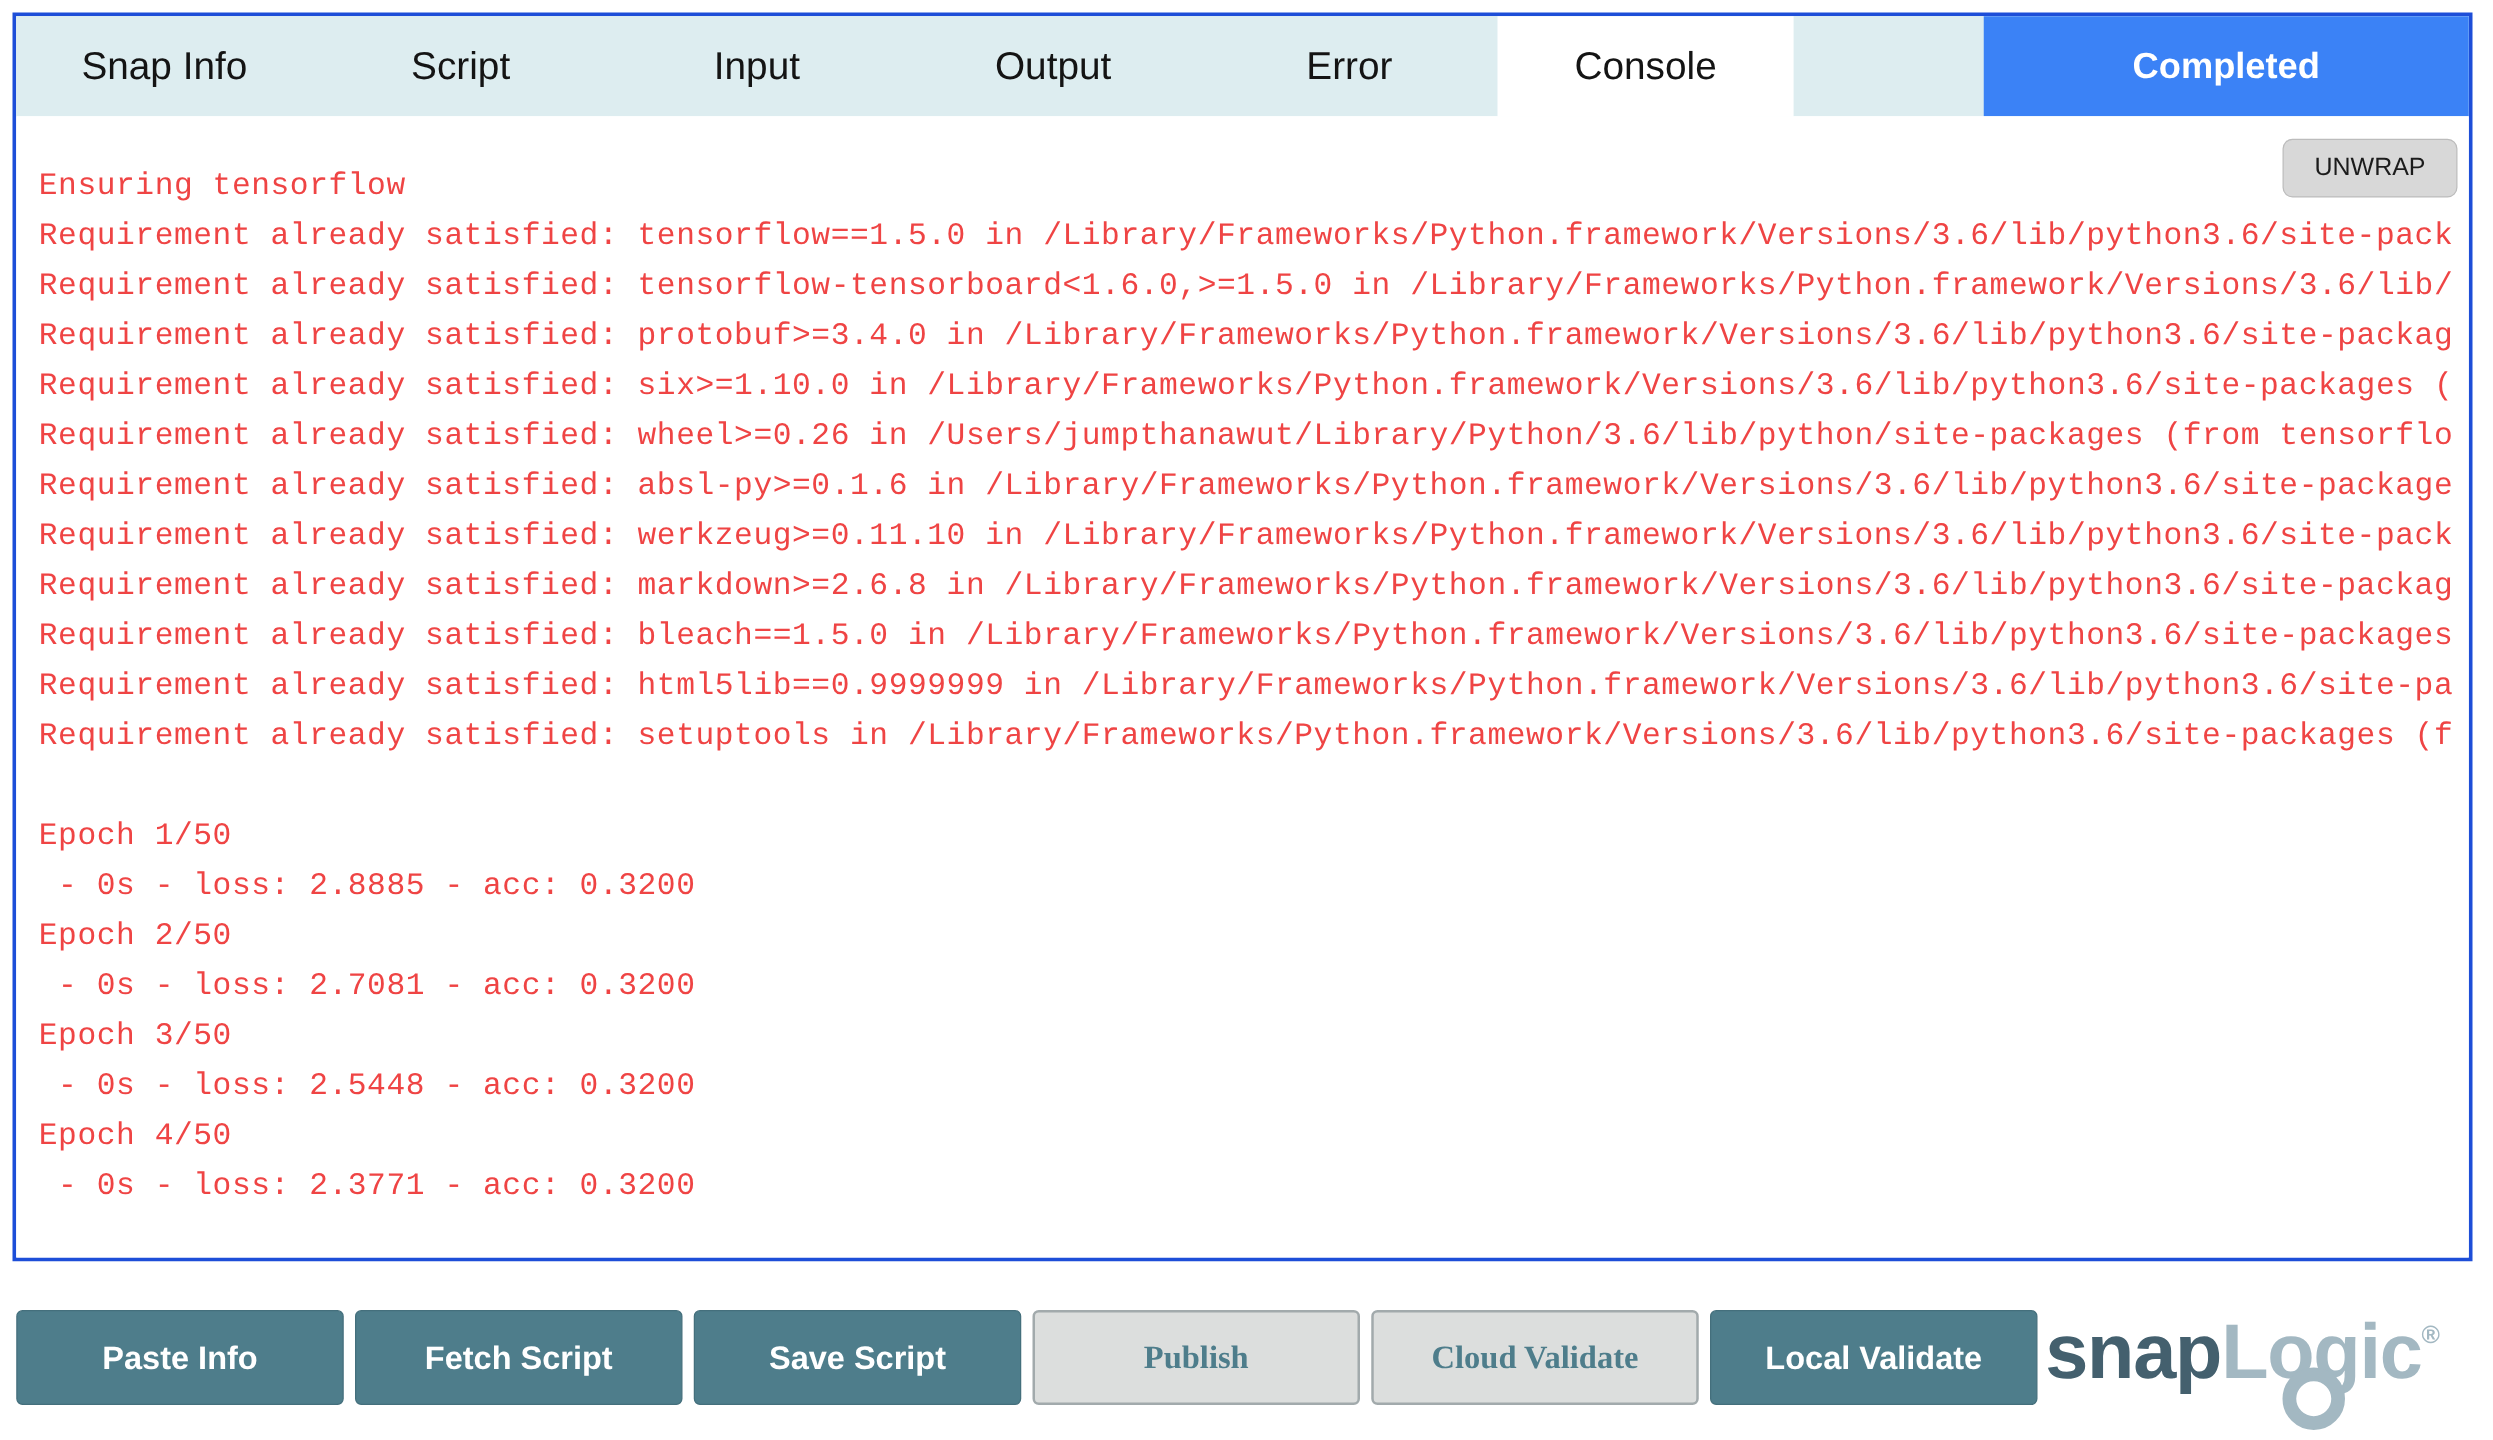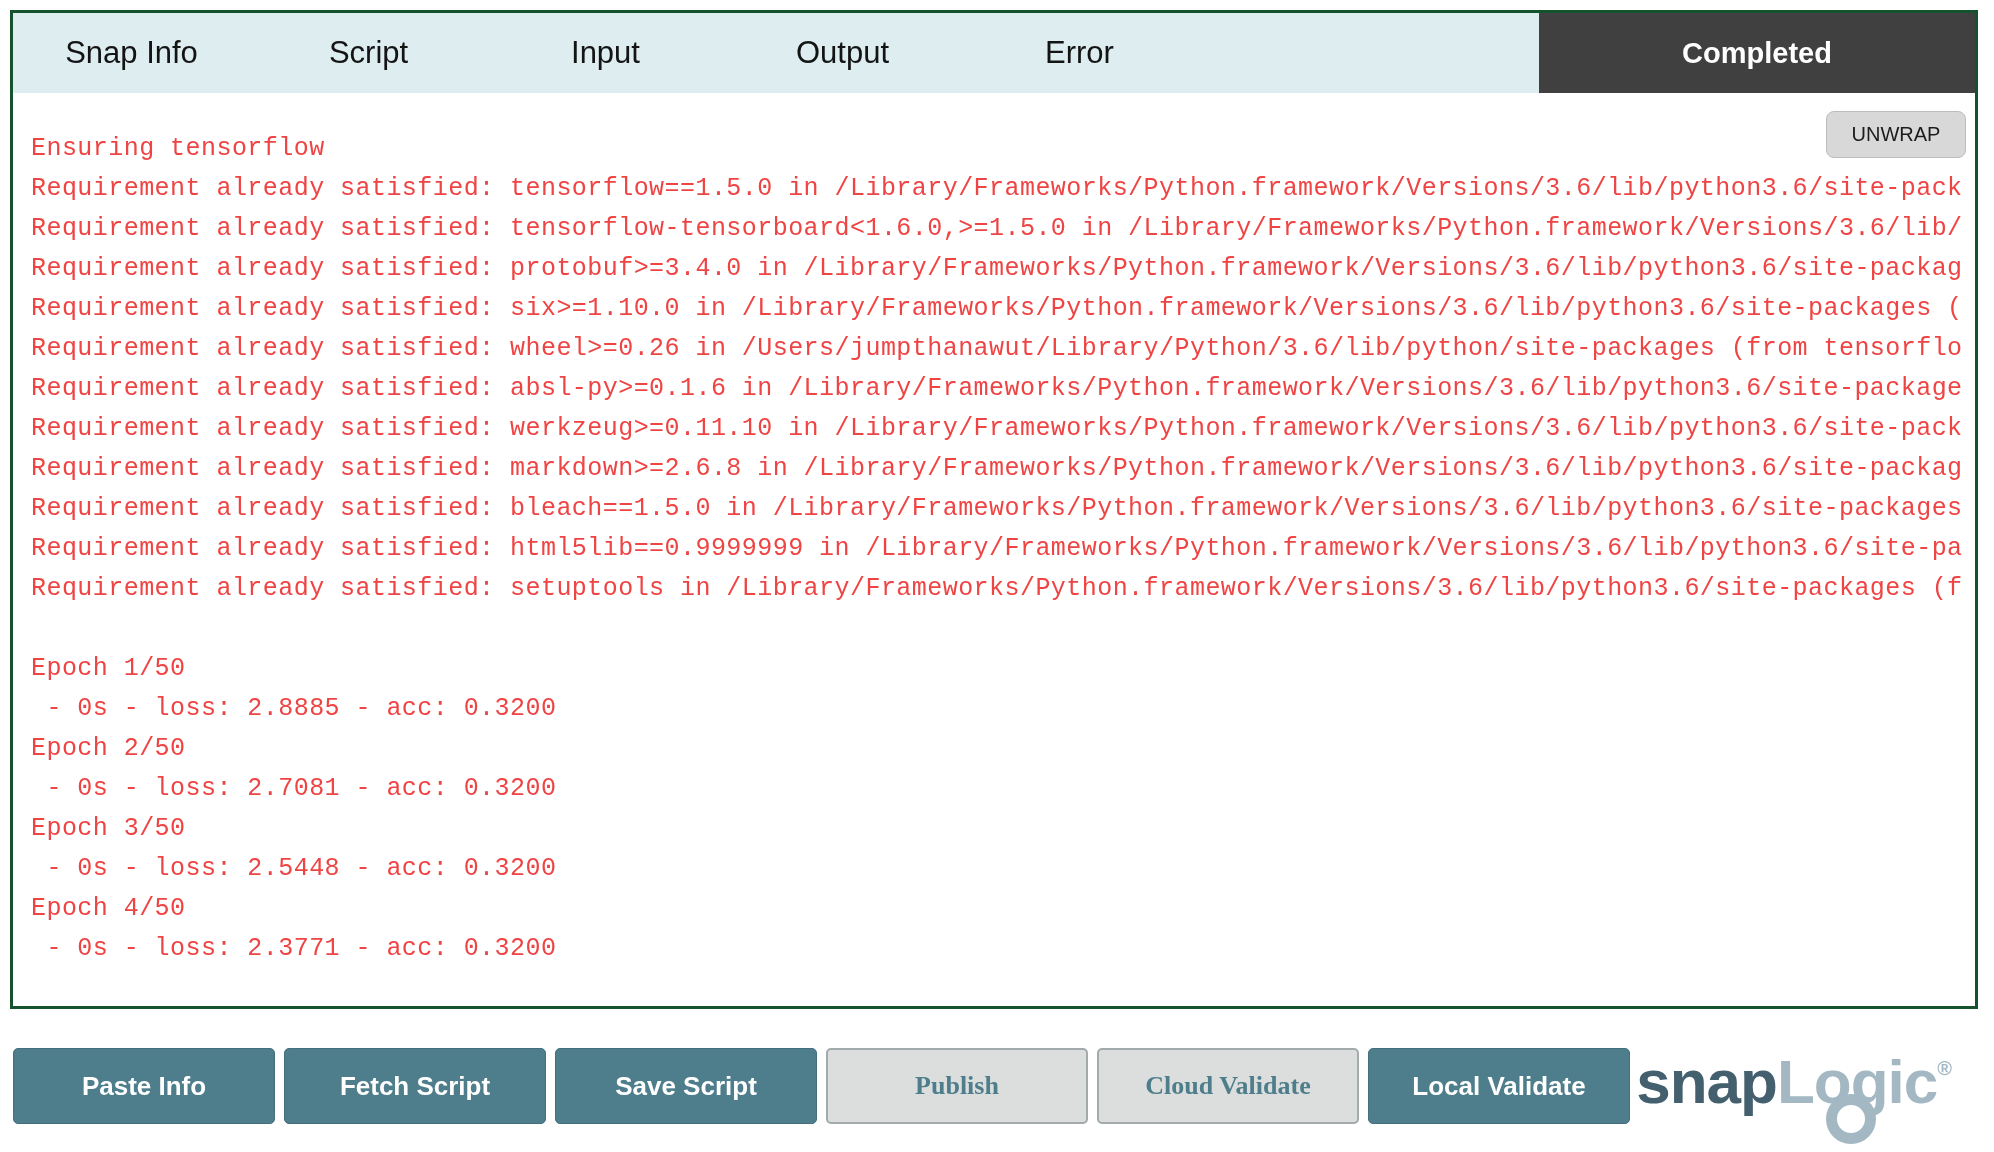--- a/index.html
+++ b/index.html
@@ -10,7 +10,7 @@
   
   .panel{
     position:absolute;left:10px;top:10px;width:1968px;height:999px;
-    border:3px solid #14532d;box-sizing:border-box;background:#ffffff;
+    border:3px solid #1d4ed8;box-sizing:border-box;background:#ffffff;
     display:flex;flex-direction:column;
   }
   

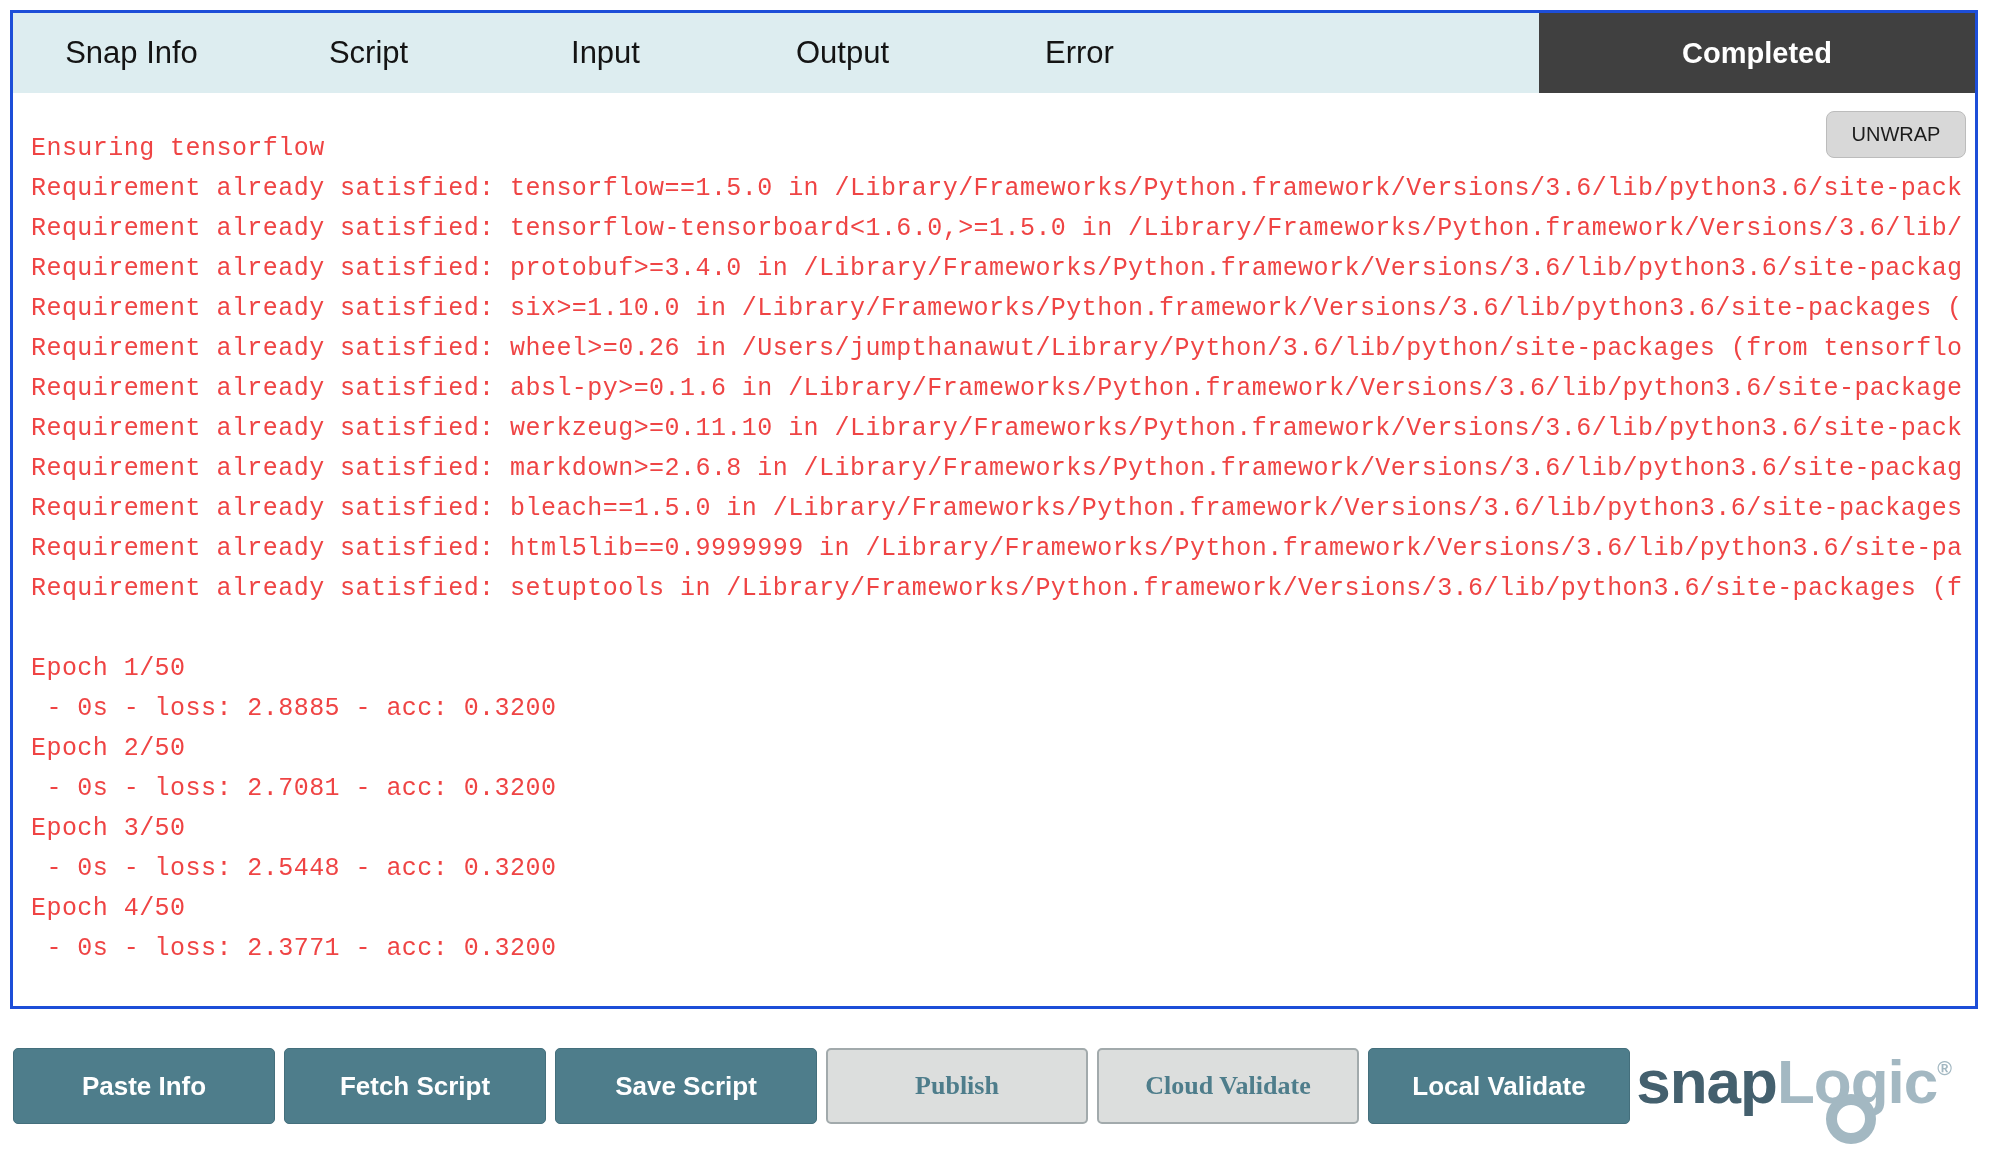--- a/index.html
+++ b/index.html
@@ -82,6 +82,7 @@
 
         <div class="tab">Error</div>
 
+        <div class="tab active">Console</div>
       </div>
     <div class="tab-spacer"></div>
     <div class="status-badge">Completed</div>

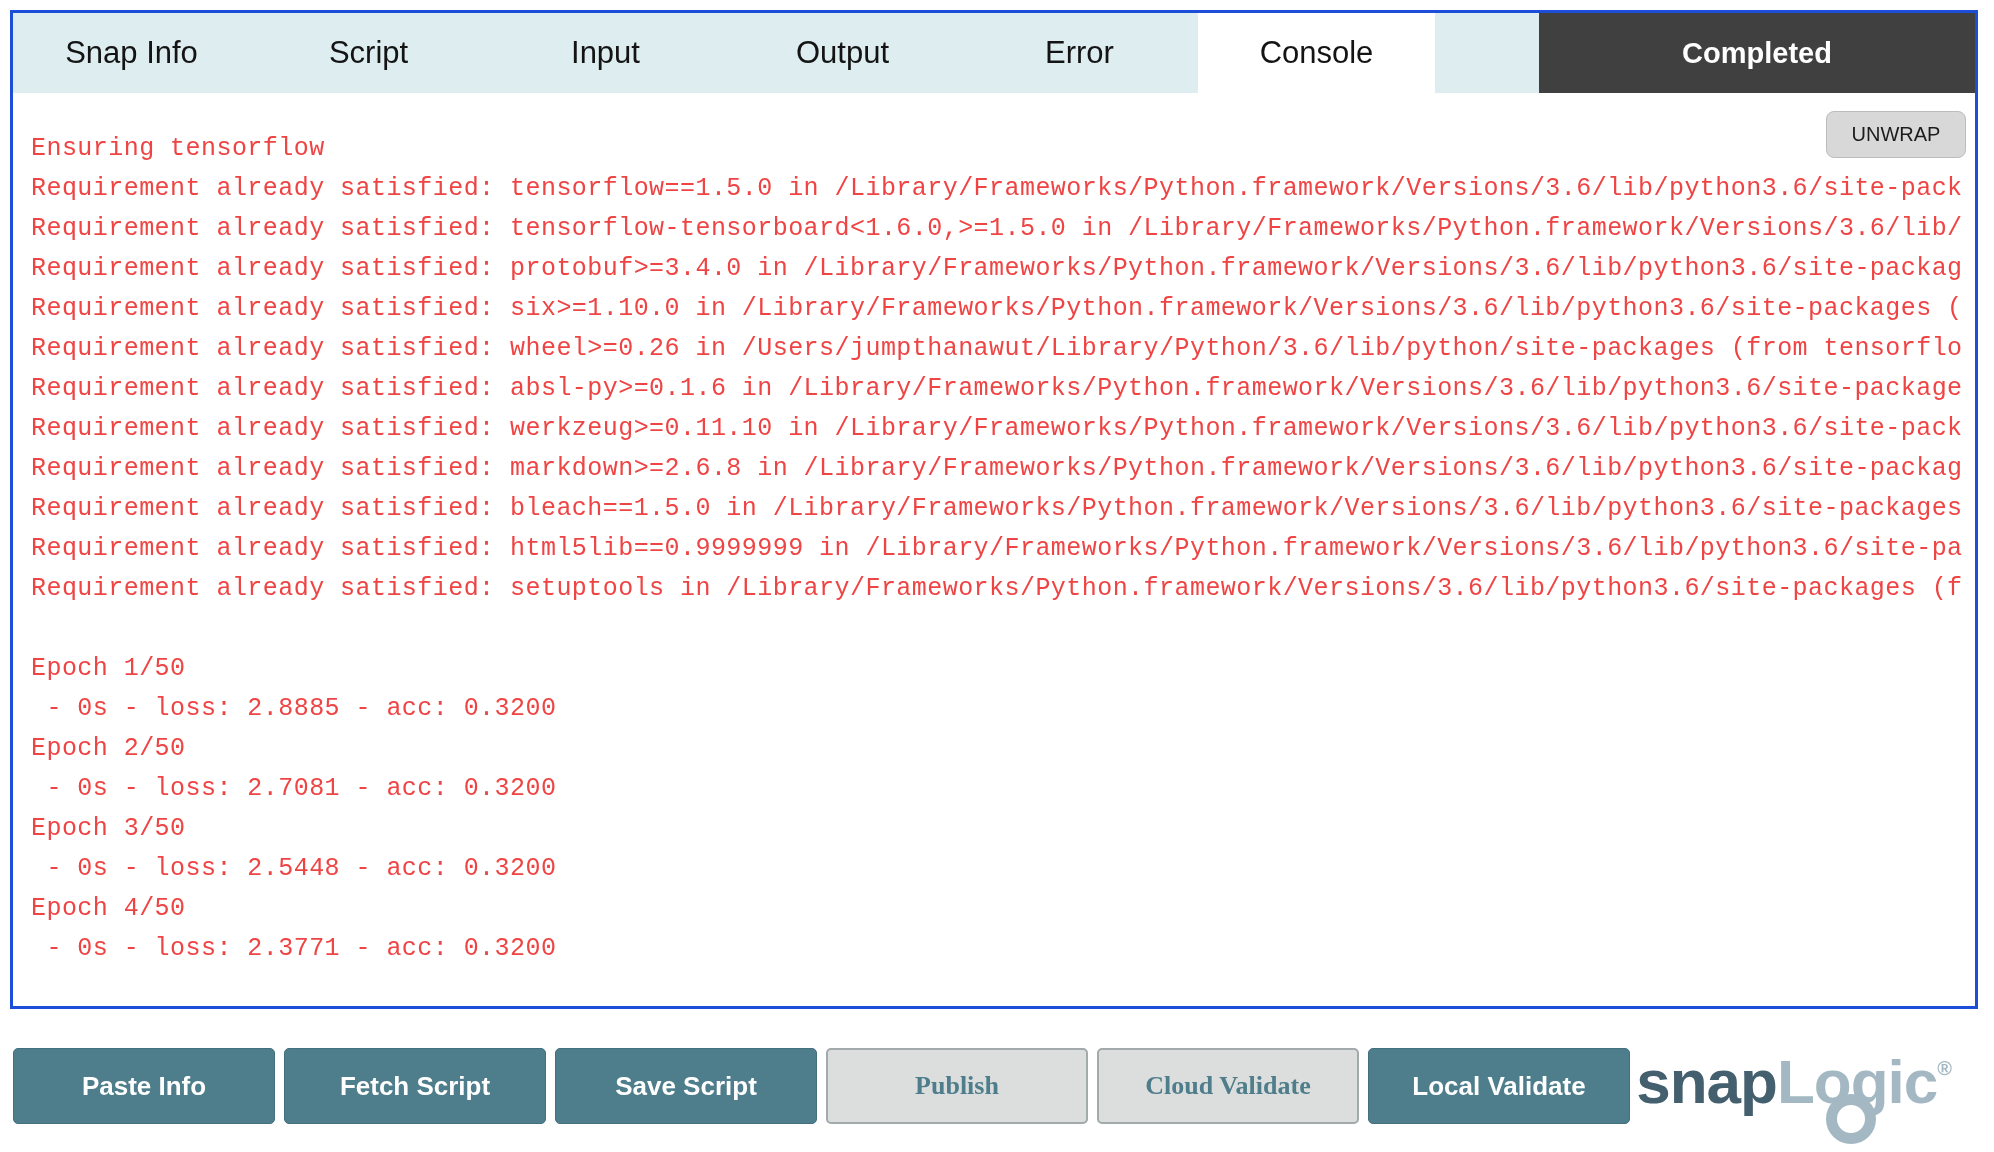--- a/index.html
+++ b/index.html
@@ -23,8 +23,8 @@
   .tab.active{background:#ffffff;}
   .tab-spacer{flex:1;background:#ddedf0;}
   .status-badge{
-    width:436px;display:flex;align-items:center;justify-content:center;
-    background:#404040;color:#ffffff;font-size:29px;font-weight:bold;
+    width:388px;display:flex;align-items:center;justify-content:center;
+    background:#3b82f6;color:#ffffff;font-size:29px;font-weight:bold;
   }
   
   .console{position:relative;flex:1;background:#ffffff;overflow:hidden;}

